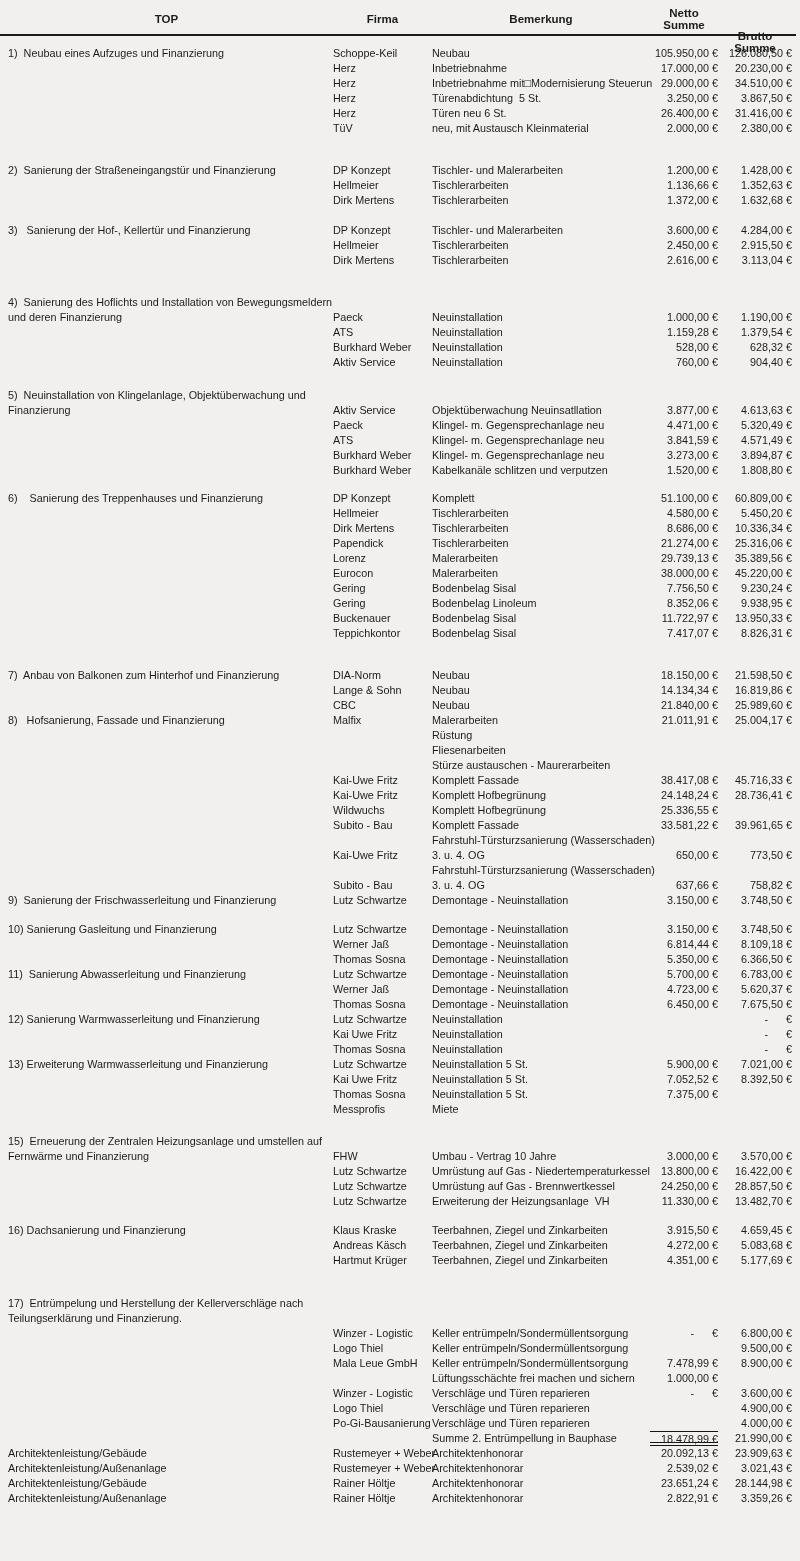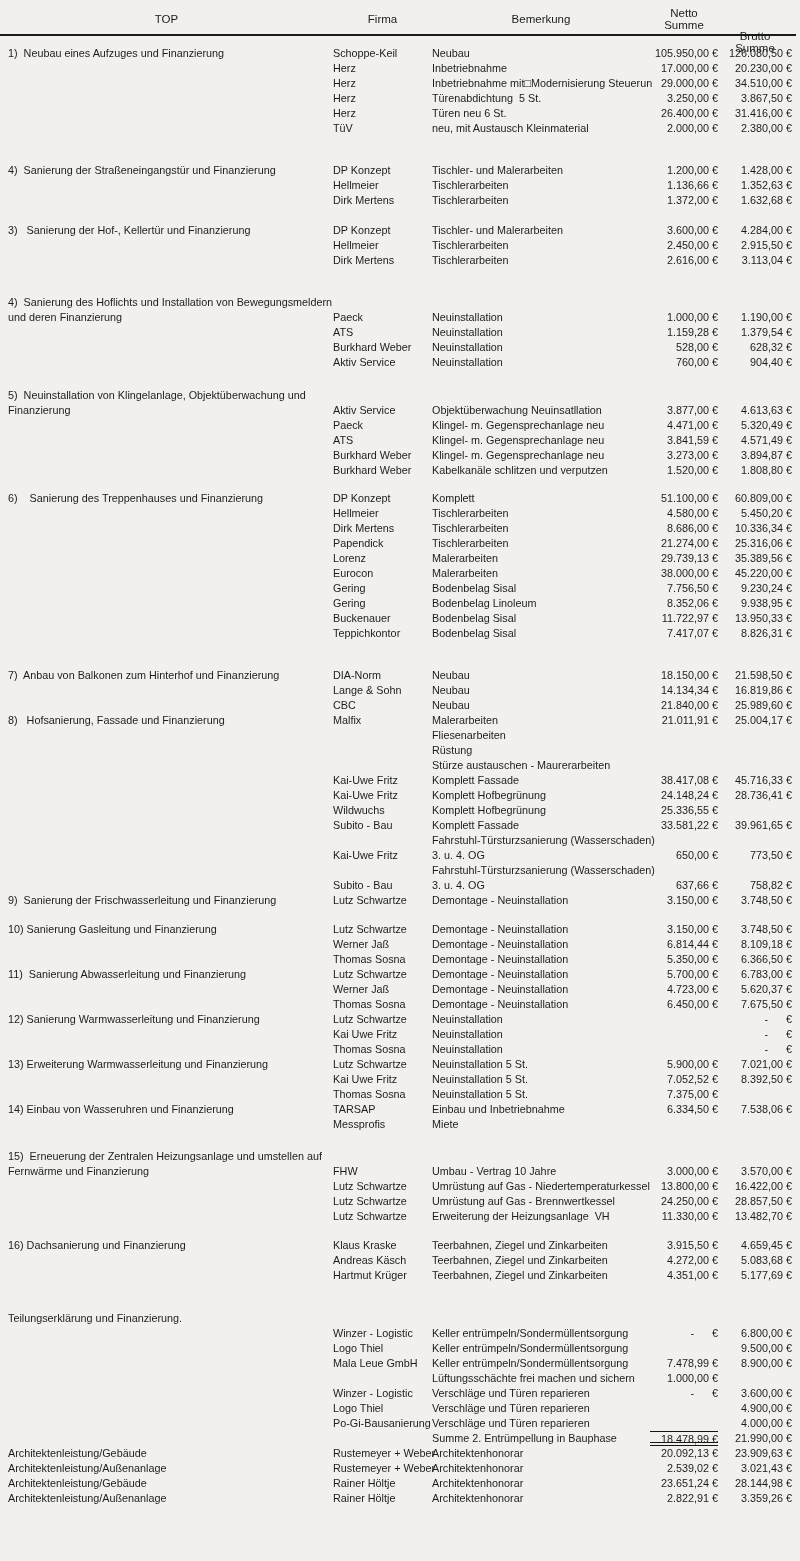--- a/index.html
+++ b/index.html
@@ -6,7 +6,7 @@
   body{background:#f1f0ee;font-family:"Liberation Sans",sans-serif;color:#1c1c1c;}
   .page{width:800px;height:1561px;overflow:hidden;background:#f1f0ee;}
   
-  .hdr-row{display:flex;padding-top:6px;height:26px;font-weight:normal;font-size:11.5px;}
+  .hdr-row{display:flex;padding-top:6px;height:26px;font-weight:bold;font-size:11.5px;}
   .hcell{flex:none;display:flex;flex-direction:column;justify-content:center;align-items:center;line-height:12px;}
   .h-top{width:333px;}
   .h-firma{width:99px;}

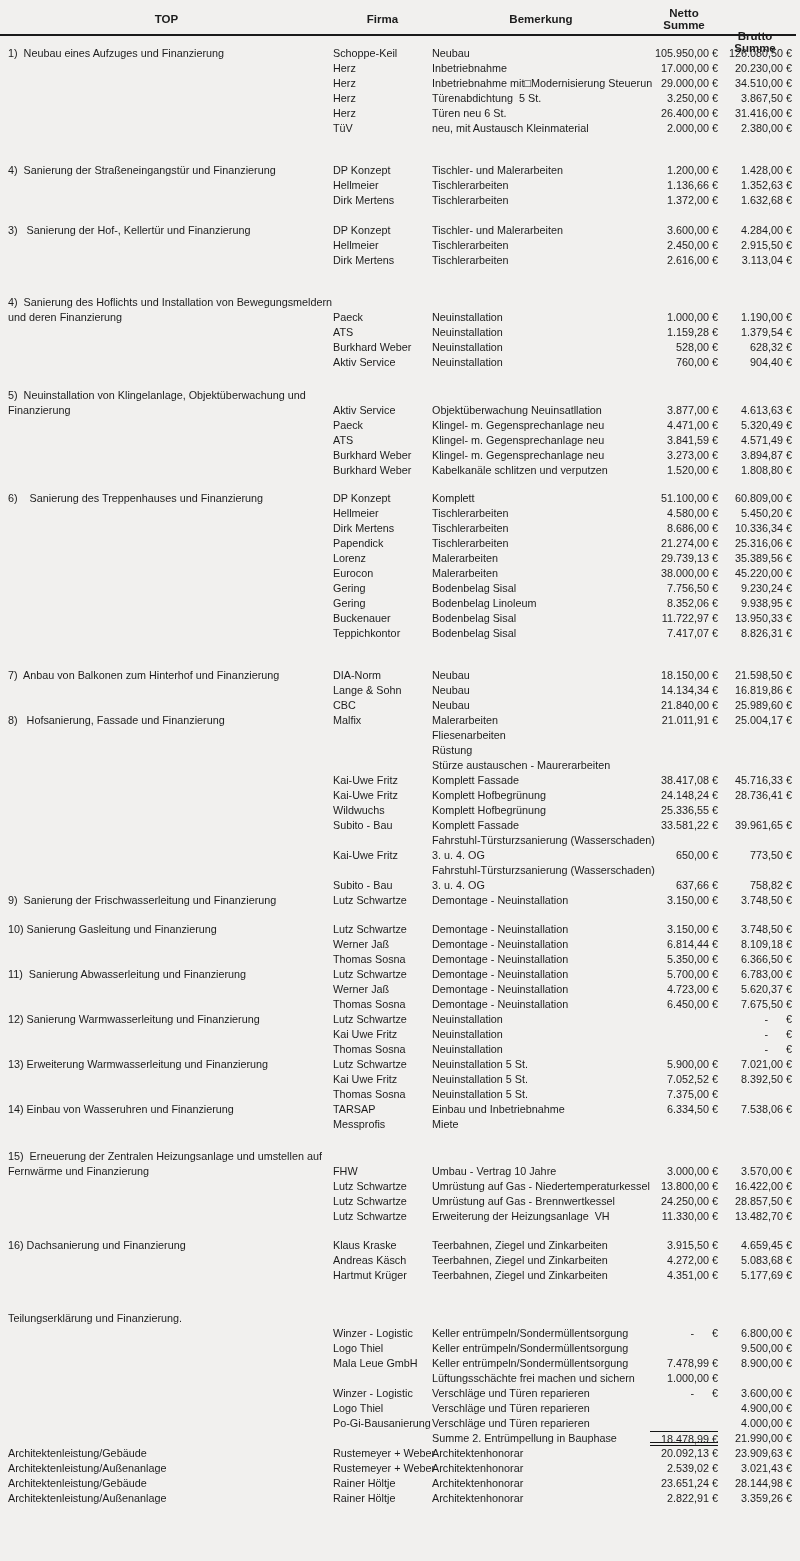--- a/index.html
+++ b/index.html
@@ -99,7 +99,7 @@
       </div>
       <div class="spacer" style="height: 27px;"></div>
       <div class="row">
-        <div class="cell cell-top">4)  Sanierung der Straßeneingangstür und Finanzierung</div>
+        <div class="cell cell-top">2)  Sanierung der Straßeneingangstür und Finanzierung</div>
         <div class="cell cell-firma">DP Konzept</div>
         <div class="cell cell-bemerkung">Tischler- und Malerarbeiten</div>
         <div class="cell cell-netto">1.200,00 €</div>

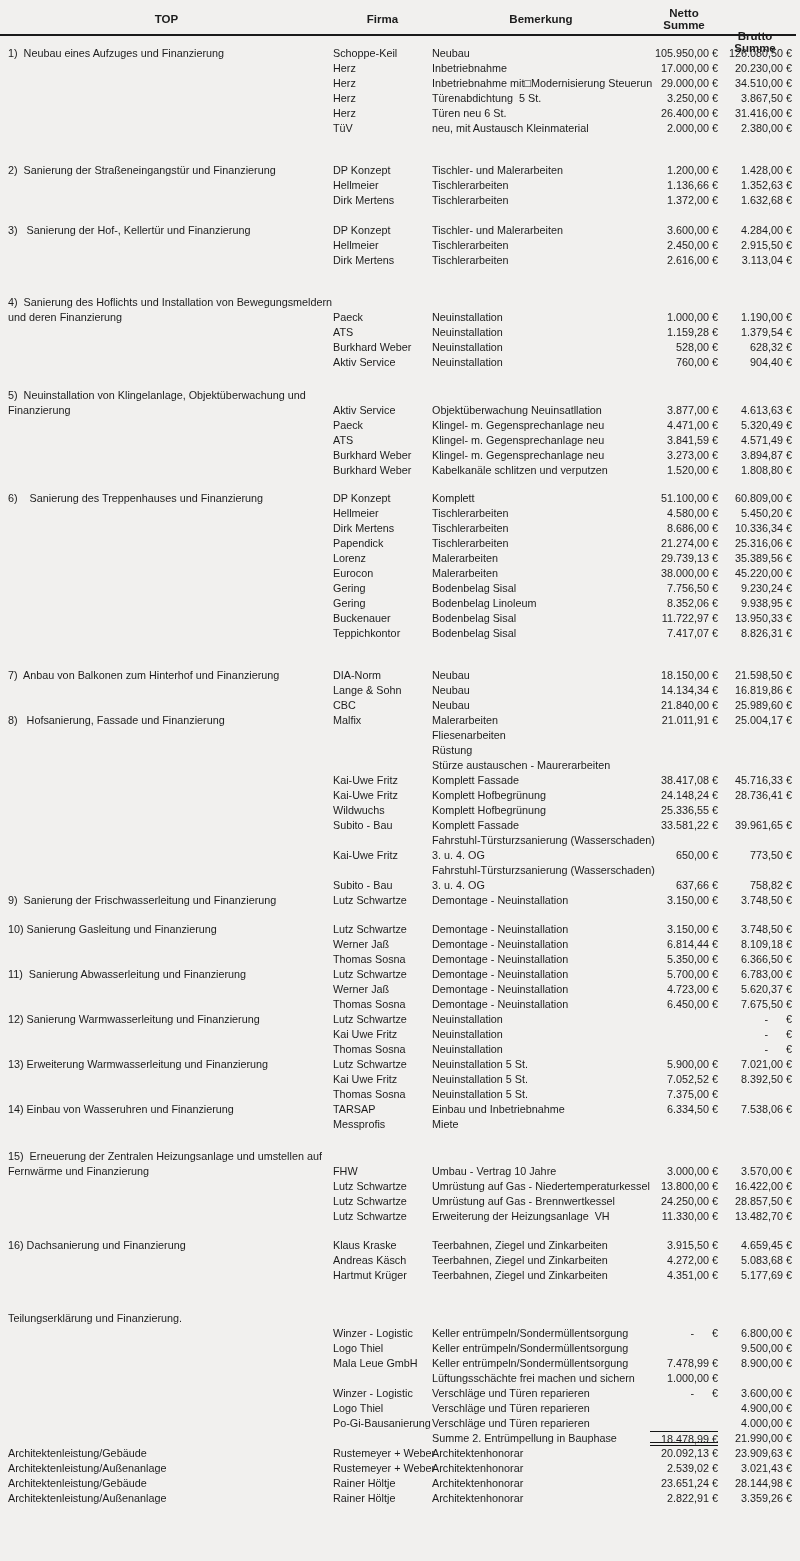--- a/index.html
+++ b/index.html
@@ -323,14 +323,14 @@
       <div class="row">
         <div class="cell cell-top"></div>
         <div class="cell cell-firma"></div>
+        <div class="cell cell-bemerkung">Rüstung</div>
+        <div class="cell cell-netto"></div>
+        <div class="cell cell-brutto"></div>
+      </div>
+      <div class="row">
+        <div class="cell cell-top"></div>
+        <div class="cell cell-firma"></div>
         <div class="cell cell-bemerkung">Fliesenarbeiten</div>
-        <div class="cell cell-netto"></div>
-        <div class="cell cell-brutto"></div>
-      </div>
-      <div class="row">
-        <div class="cell cell-top"></div>
-        <div class="cell cell-firma"></div>
-        <div class="cell cell-bemerkung">Rüstung</div>
         <div class="cell cell-netto"></div>
         <div class="cell cell-brutto"></div>
       </div>

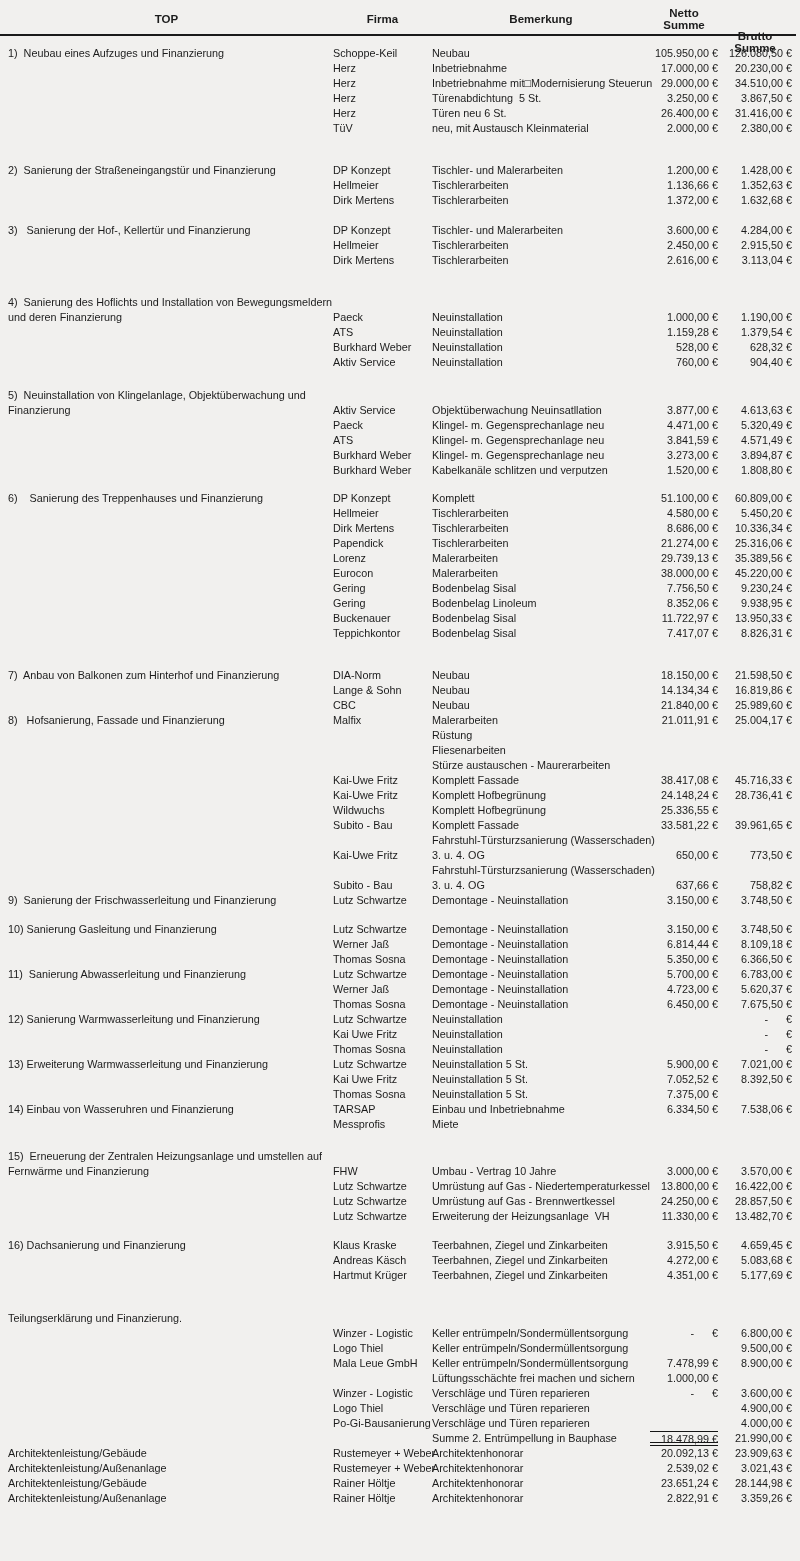--- a/index.html
+++ b/index.html
@@ -490,13 +490,6 @@
         <div class="cell cell-brutto"></div>
       </div>
       <div class="row">
-        <div class="cell cell-top">14) Einbau von Wasseruhren und Finanzierung</div>
-        <div class="cell cell-firma">TARSAP</div>
-        <div class="cell cell-bemerkung">Einbau und Inbetriebnahme</div>
-        <div class="cell cell-netto">6.334,50 €</div>
-        <div class="cell cell-brutto">7.538,06 €</div>
-      </div>
-      <div class="row">
         <div class="cell cell-top"></div>
         <div class="cell cell-firma">Messprofis</div>
         <div class="cell cell-bemerkung">Miete</div>

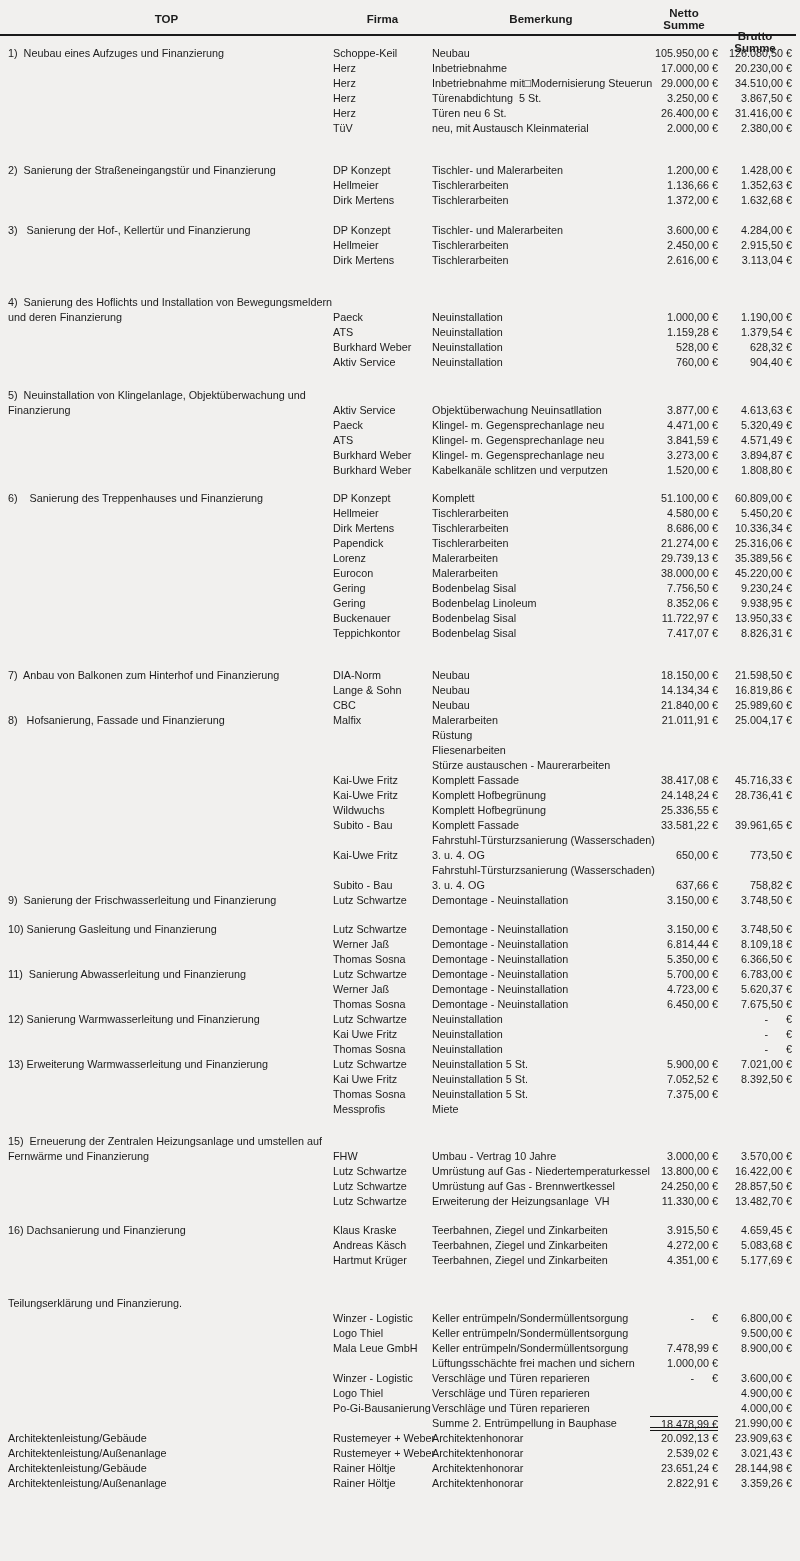--- a/index.html
+++ b/index.html
@@ -556,6 +556,13 @@
       </div>
       <div class="spacer" style="height: 28px;"></div>
       <div class="row">
+        <div class="cell cell-top">17)  Entrümpelung und Herstellung der Kellerverschläge nach</div>
+        <div class="cell cell-firma"></div>
+        <div class="cell cell-bemerkung"></div>
+        <div class="cell cell-netto"></div>
+        <div class="cell cell-brutto"></div>
+      </div>
+      <div class="row">
         <div class="cell cell-top">Teilungserklärung und Finanzierung.</div>
         <div class="cell cell-firma"></div>
         <div class="cell cell-bemerkung"></div>

